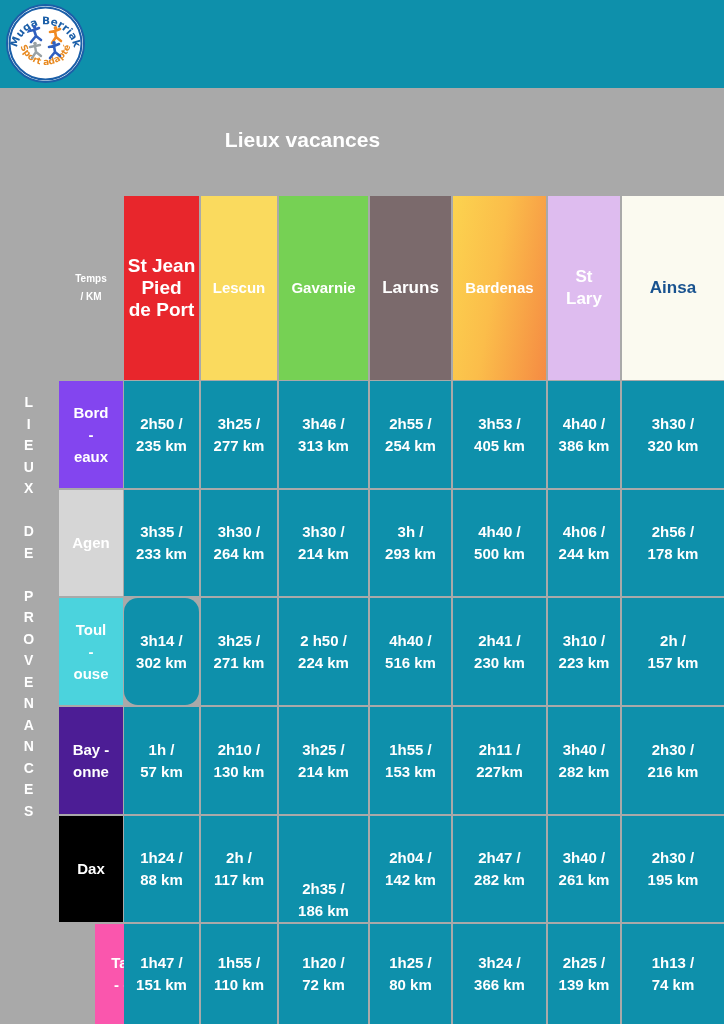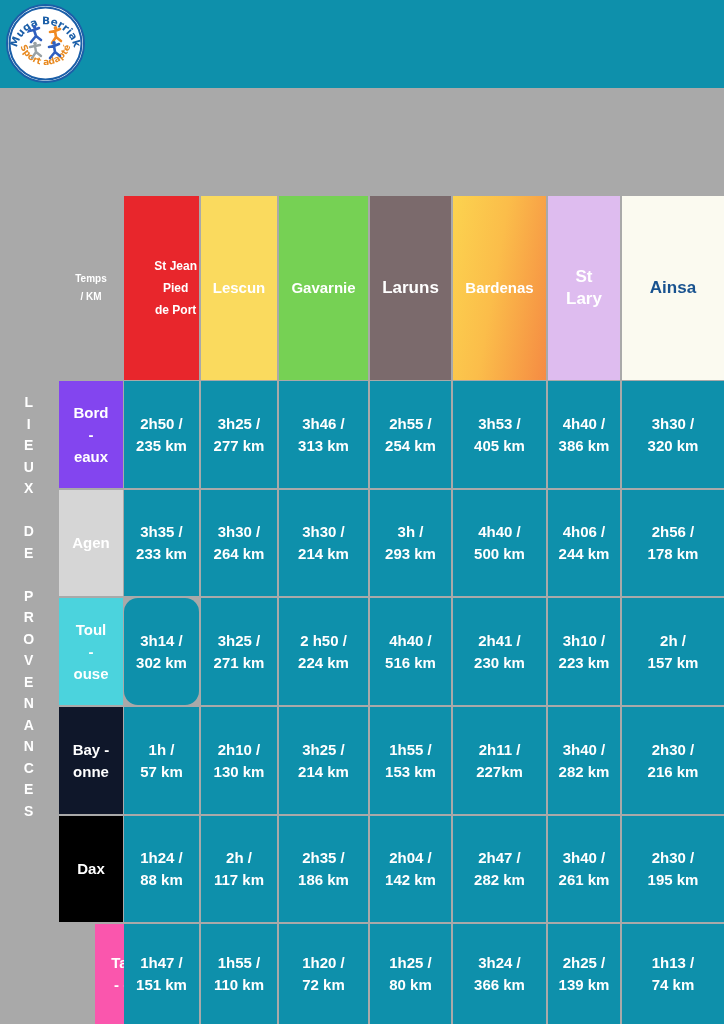--- a/index.html
+++ b/index.html
@@ -171,6 +171,9 @@
     </div>
   </div>
 
+  <div class="grpbar" id="grp-main" style="left:59px; top:90px; width:487px; height:99px; font-size:21px;">
+    <span>Lieux vacances</span>
+  </div>
   <div class="grpbar" style="left:548px; top:90px; width:72px; height:99px;"></div>
   <div class="grpbar" style="left:622px; top:90px; width:102px; height:99px;"></div>
   <div class="grpbar" style="left:0px; top:90px; width:57px; height:99px;"></div>

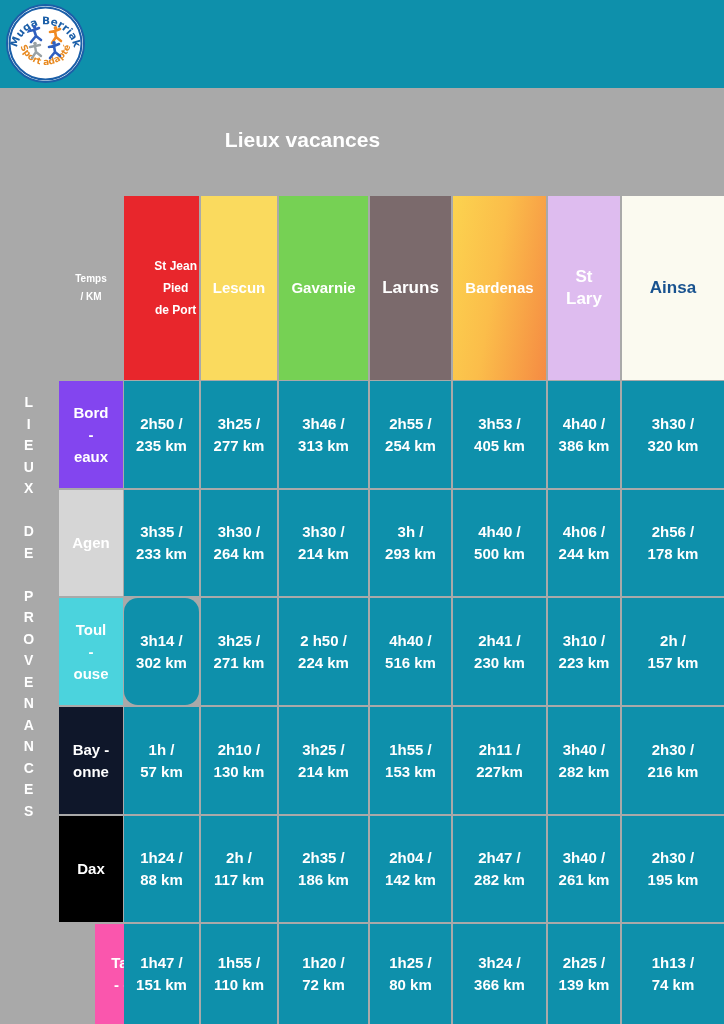--- a/index.html
+++ b/index.html
@@ -205,7 +205,7 @@
   </div>
 
   <div id="colheads">
-      <div class="colhead" style="left: 124px; width: 75px; background: rgb(232, 38, 44); color: rgb(255, 255, 255); font-size: 12px; line-height: 22px; white-space: pre-line; justify-content: flex-end;"><span>St Jean
+      <div class="colhead" style="left: 124px; width: 75px; background: rgb(232, 38, 44); color: rgb(255, 255, 255); font-size: 19px; line-height: 22px; white-space: pre-line;"><span>St Jean
 Pied
 de Port</span></div>
       <div class="colhead" style="left: 201px; width: 76px; background: rgb(250, 218, 94); color: rgb(255, 255, 255); font-size: 15px; line-height: 22px; white-space: pre-line;"><span>Lescun</span></div>

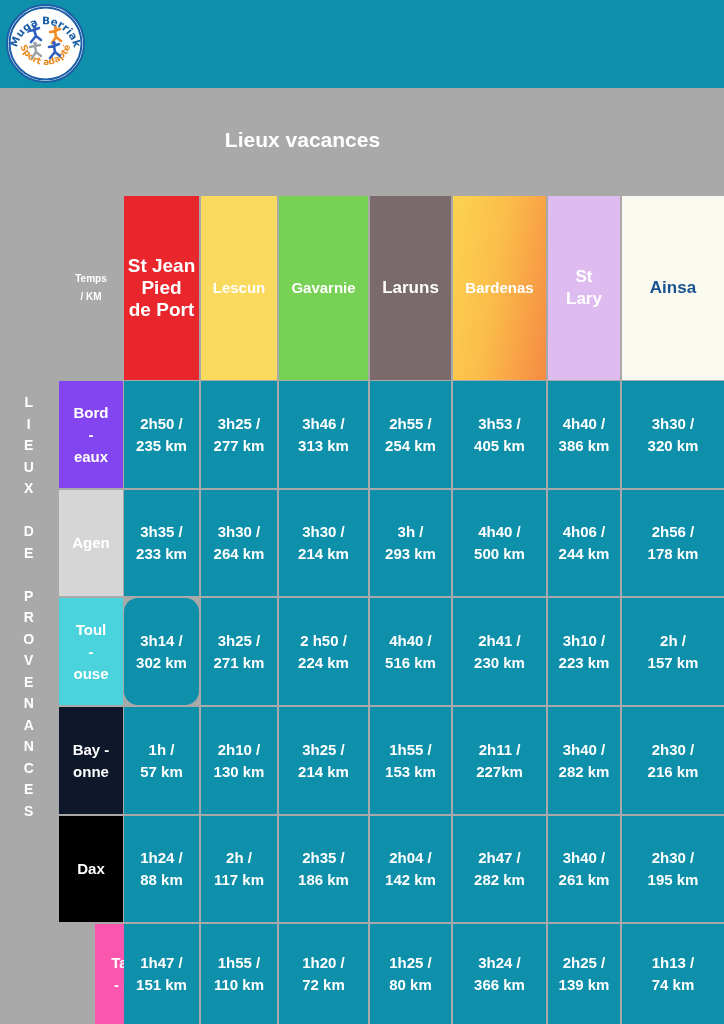--- a/index.html
+++ b/index.html
@@ -225,7 +225,7 @@
       <div class="rowlabel" style="top: 598px; height: 107px; background: rgb(75, 211, 221); color: rgb(255, 255, 255);"><span>Toul
 -
 ouse</span></div>
-      <div class="rowlabel" style="top: 707px; height: 107px; background: #0f172a; color: rgb(255, 255, 255);"><span>Bay -
+      <div class="rowlabel" style="top: 707px; height: 107px; background: #4c1d95; color: rgb(255, 255, 255);"><span>Bay -
 onne</span></div>
       <div class="rowlabel" style="top: 816px; height: 106px; background: rgb(0, 0, 0); color: rgb(255, 255, 255);"><span>Dax</span></div>
       <div class="rowlabel" style="top: 924px; height: 100px; background: rgb(250, 86, 173); color: rgb(255, 255, 255); margin-left: 36px;"><span>Tarb

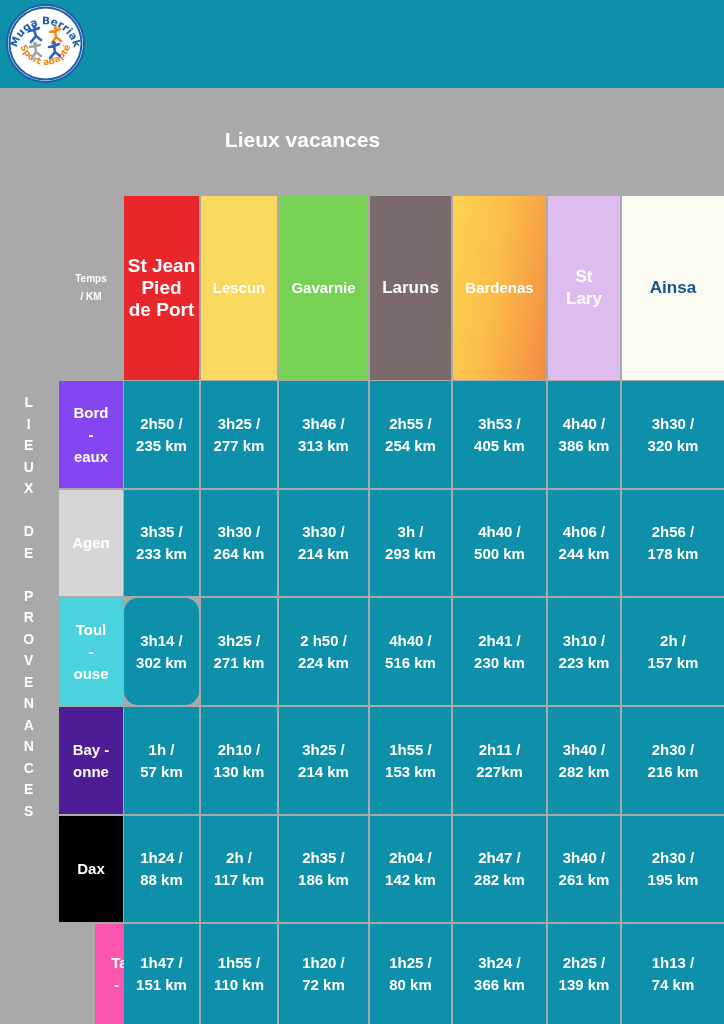--- a/index.html
+++ b/index.html
@@ -293,7 +293,7 @@
 88 km</span></div>
       <div class="datacell" style="left: 201px; width: 76px; top: 816px; height: 106px;"><span>2h /
 117 km</span></div>
-      <div class="datacell" style="left: 279px; width: 89px; top: 816px; height: 106px;"><span>2h35 /
+      <div class="datacell" style="left: 279px; width: 89px; top: 816px; height: 106px; align-items: flex-end;"><span>2h35 /
 186 km</span></div>
       <div class="datacell" style="left: 370px; width: 81px; top: 816px; height: 106px;"><span>2h04 /
 142 km</span></div>

